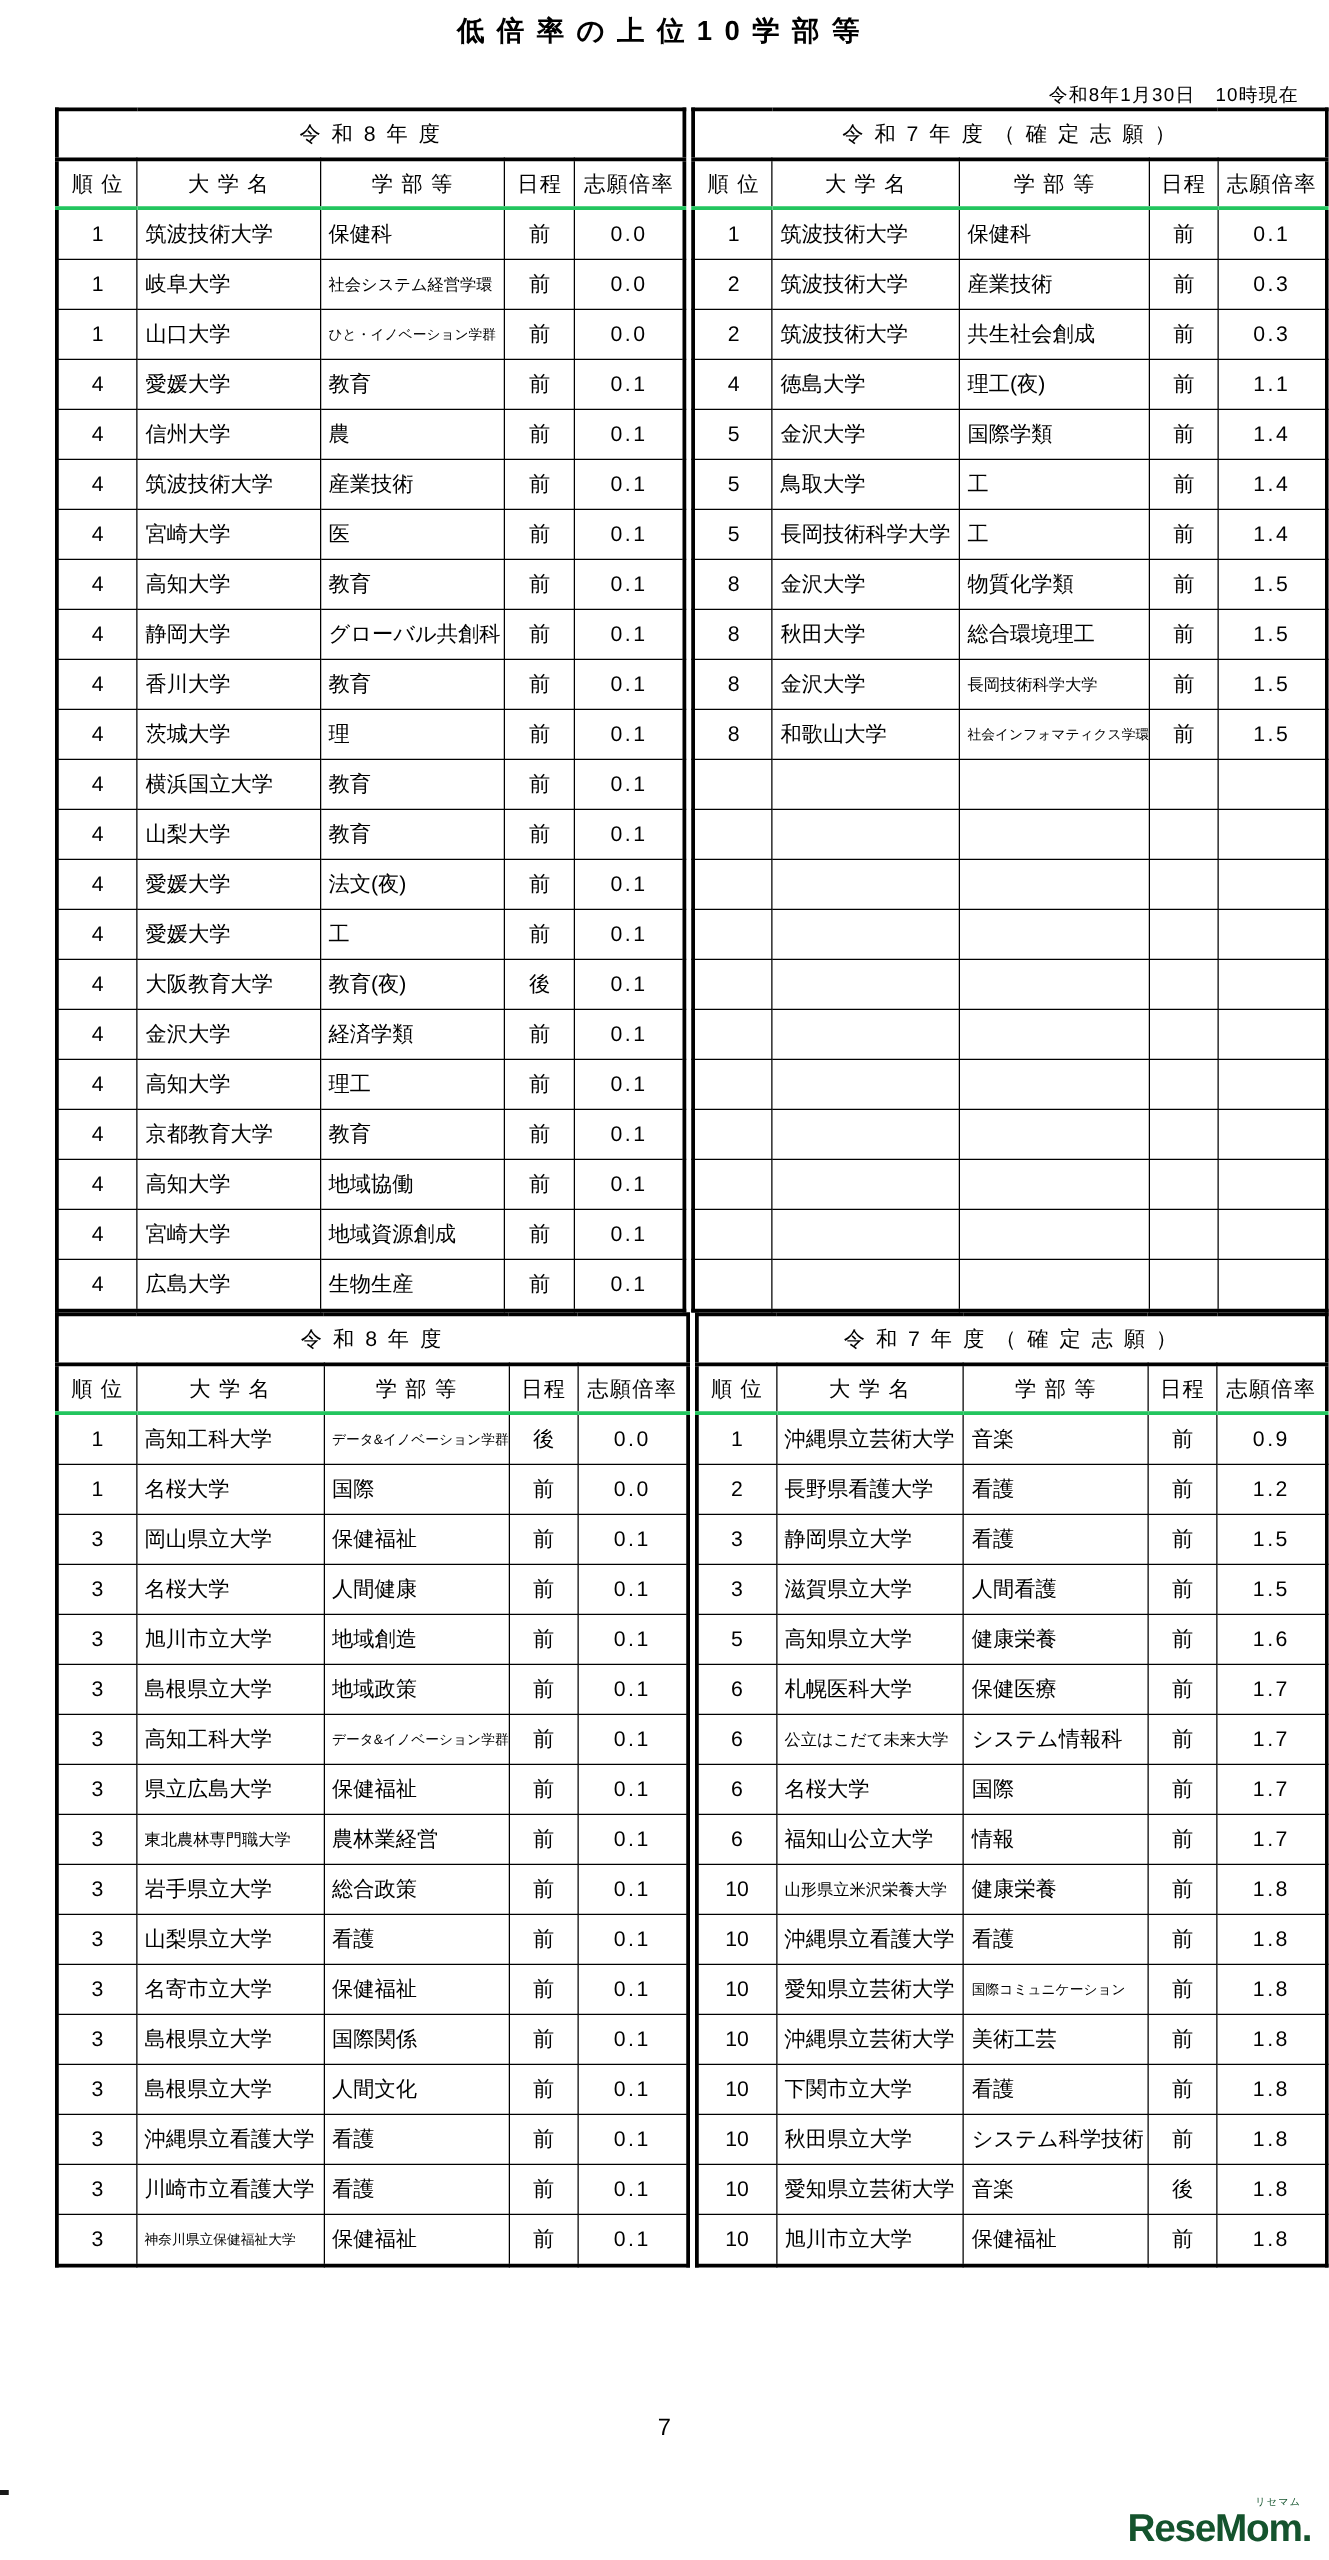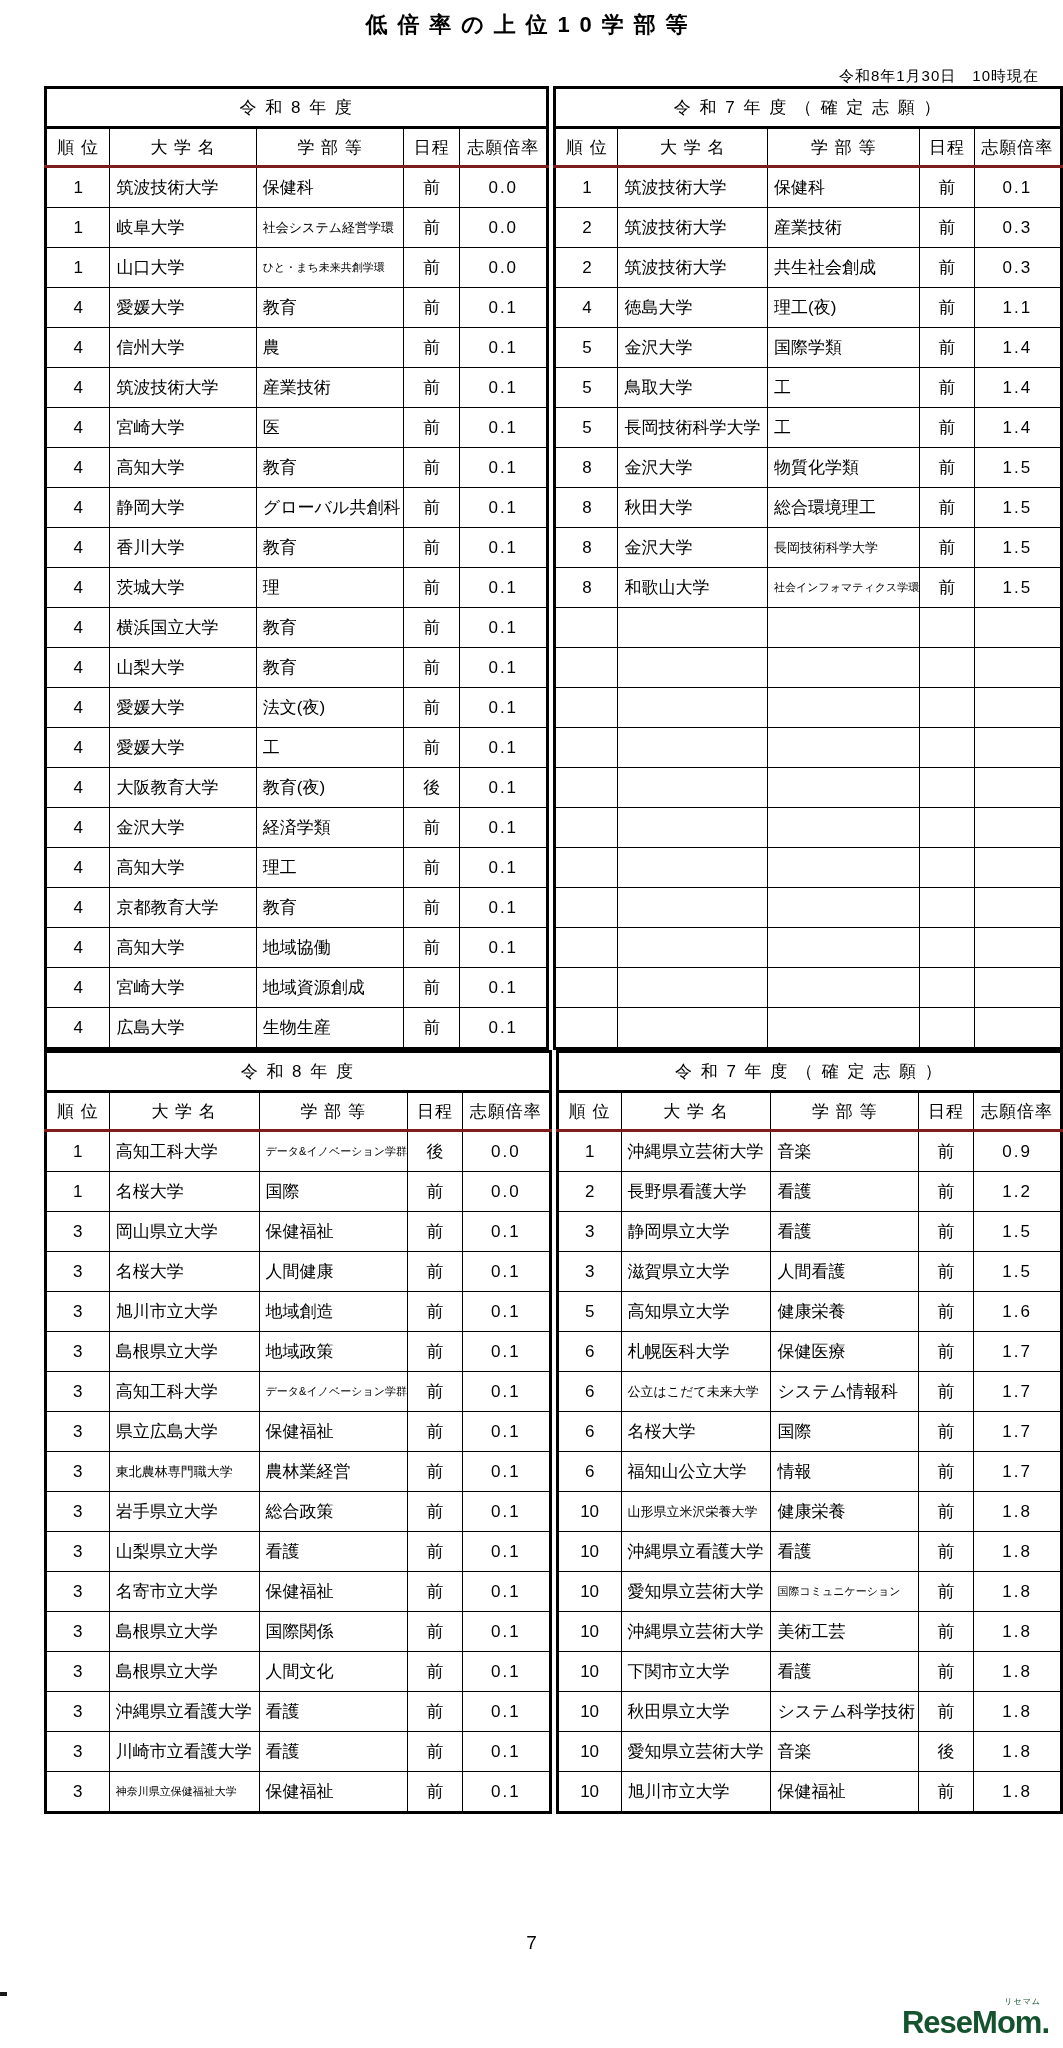--- a/index.html
+++ b/index.html
@@ -37,7 +37,7 @@
   }
   tr.cols-row th {
     height:36px; font-size:17px; text-align:center;
-    border-bottom:3px solid #7f1d1d; letter-spacing:1px;
+    border-bottom:3px solid #22c55e; letter-spacing:1px;
   }
   tbody td { height:39px; font-size:17px; }
   tbody td.c { text-align:center; }

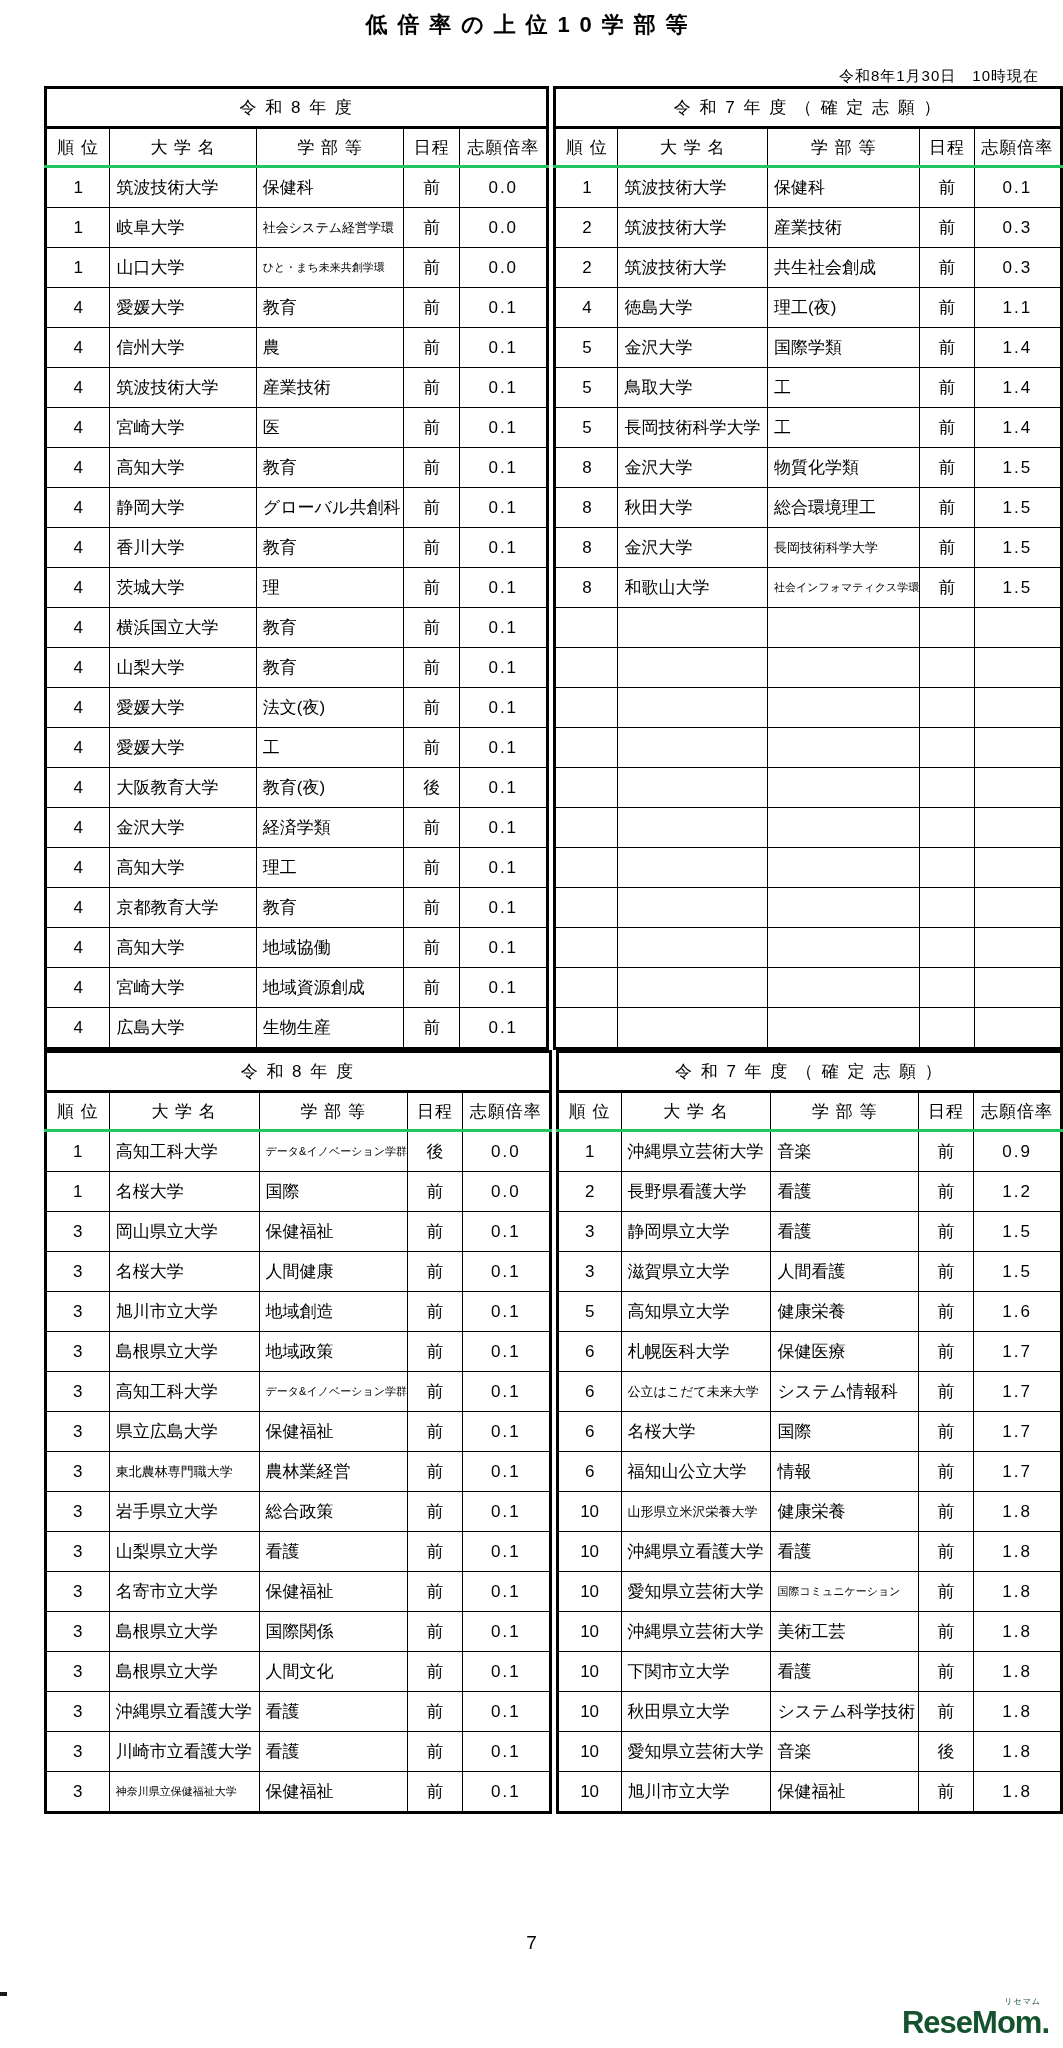--- a/index.html
+++ b/index.html
@@ -97,7 +97,7 @@
           <tr>
             <td class="c">1</td>
             <td class="l">山口大学</td>
-            <td class="l xs">ひと・まち未来共創学環</td>
+            <td class="l xs">ひと・イノベーション学群</td>
             <td class="c">前</td>
             <td class="c r">0.0</td>
           </tr>

